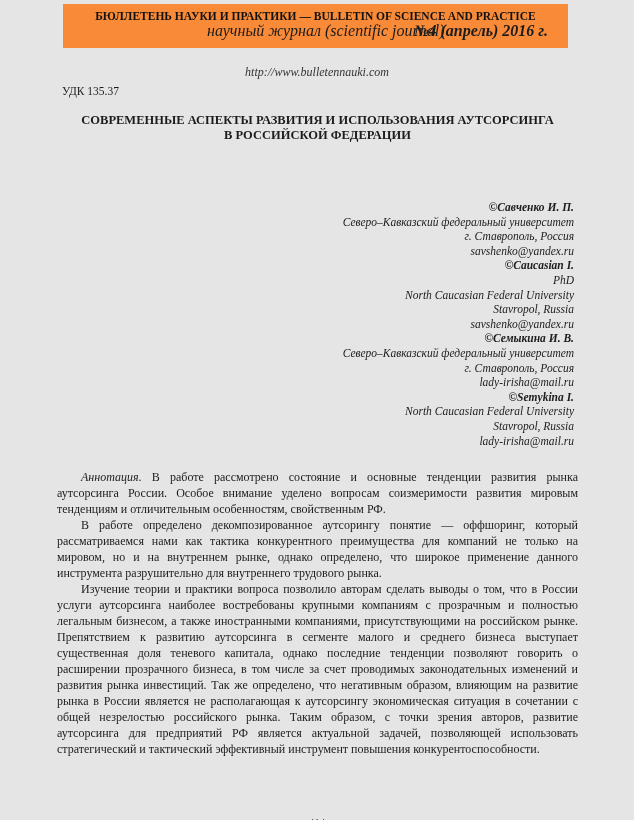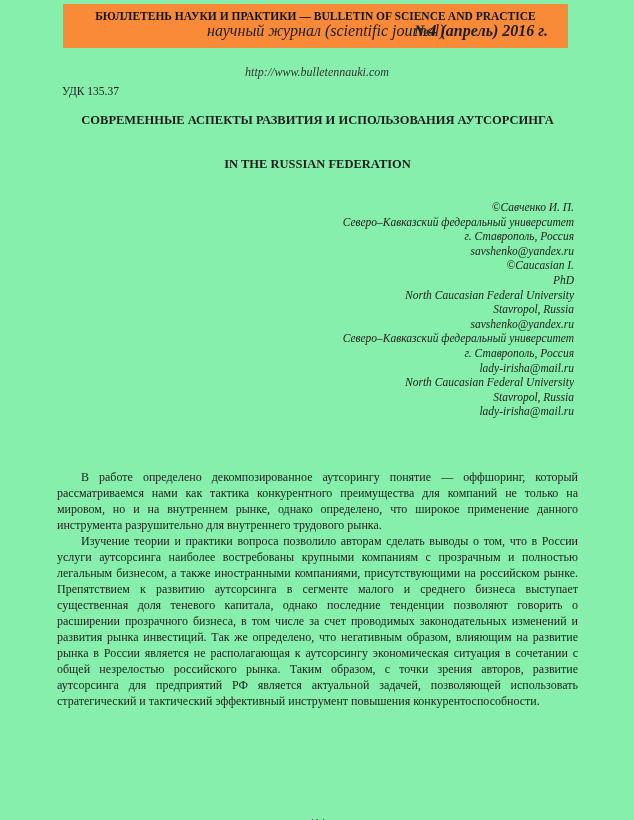--- a/index.html
+++ b/index.html
@@ -6,7 +6,7 @@
   .page{
     position:relative;
     width:634px;height:820px;
-    background:#86efac;
+    background:#e5e5e5;
     font-family:"Liberation Serif","DejaVu Serif",serif;
     color:#1c1c1c;
     overflow:hidden;

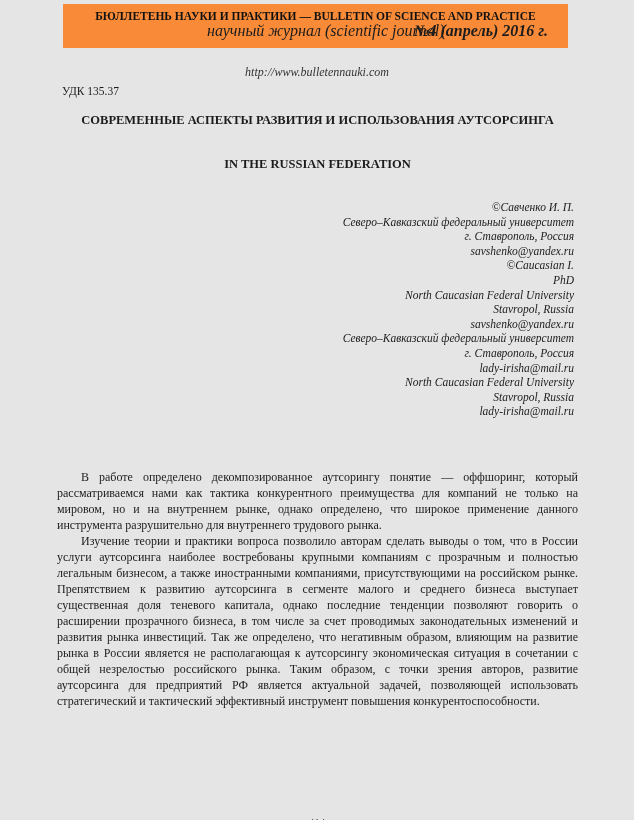--- a/index.html
+++ b/index.html
@@ -70,6 +70,7 @@
 
   <div class="title-ru">
     <div>СОВРЕМЕННЫЕ АСПЕКТЫ РАЗВИТИЯ И ИСПОЛЬЗОВАНИЯ АУТСОРСИНГА</div>
+    <div>В РОССИЙСКОЙ ФЕДЕРАЦИИ</div>
   </div>
 
   <div class="title-en">

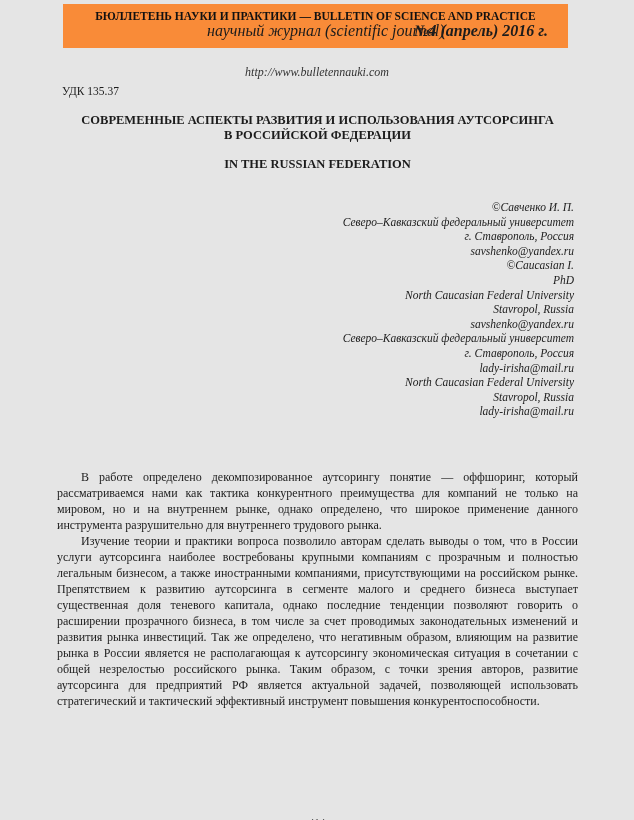--- a/index.html
+++ b/index.html
@@ -74,7 +74,6 @@
   </div>
 
   <div class="title-en">
-    <div>IN THE RUSSIAN FEDERATION</div>
   </div>
 
   <div class="authors">

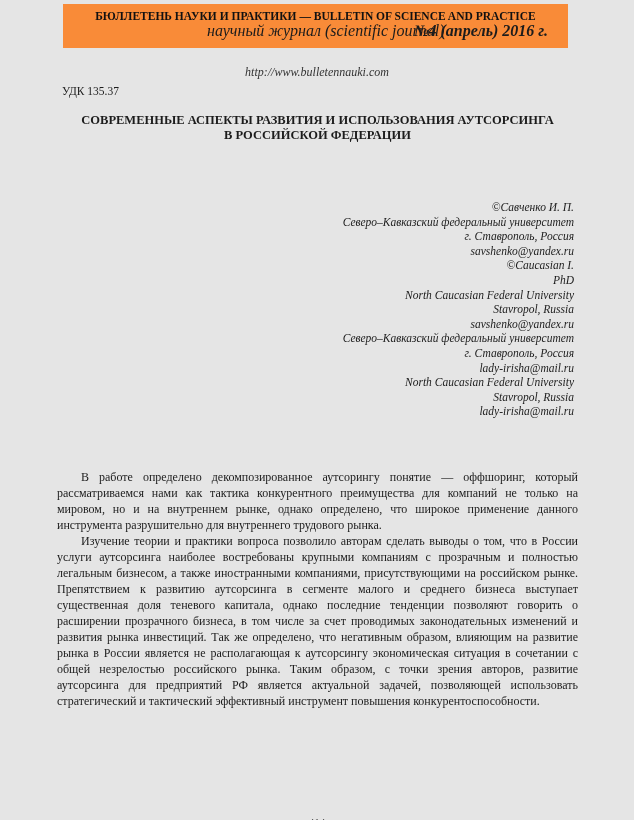--- a/index.html
+++ b/index.html
@@ -39,7 +39,7 @@
     position:absolute;top:200px;right:60px;left:57px;
     text-align:right;font-style:italic;font-size:11.5px;line-height:14.6px;
   }
-  .authors .b{font-weight:normal;}
+  .authors .b{font-weight:bold;}
   .abstract{
     position:absolute;top:469px;left:57px;width:521px;
     font-size:12px;line-height:16px;text-align:justify;

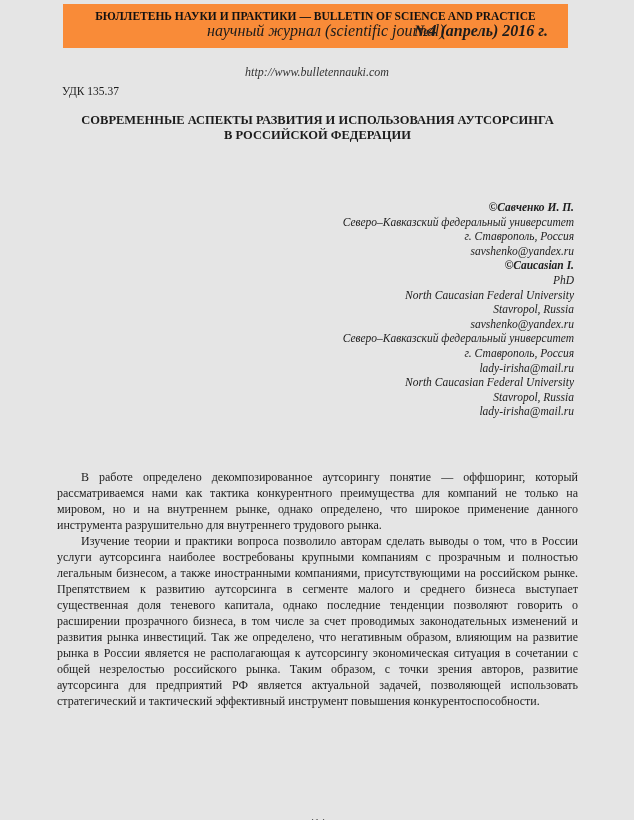--- a/index.html
+++ b/index.html
@@ -86,6 +86,7 @@
     <div>North Caucasian Federal University</div>
     <div>Stavropol, Russia</div>
     <div>savshenko@yandex.ru</div>
+    <div class="b">©Семыкина И. В.</div>
     <div>Северо–Кавказский федеральный университет</div>
     <div>г. Ставрополь, Россия</div>
     <div>lady-irisha@mail.ru</div>

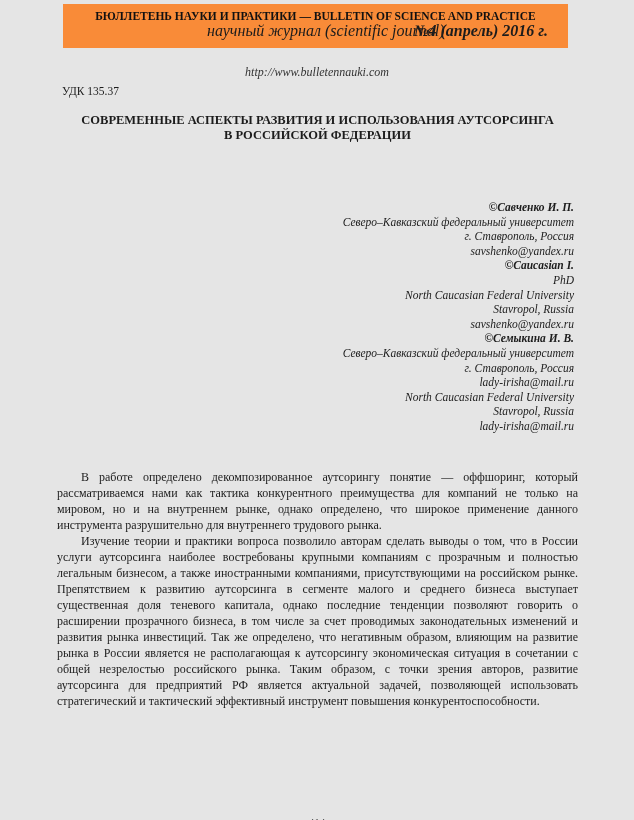--- a/index.html
+++ b/index.html
@@ -90,6 +90,7 @@
     <div>Северо–Кавказский федеральный университет</div>
     <div>г. Ставрополь, Россия</div>
     <div>lady-irisha@mail.ru</div>
+    <div class="b">©Semykina I.</div>
     <div>North Caucasian Federal University</div>
     <div>Stavropol, Russia</div>
     <div>lady-irisha@mail.ru</div>

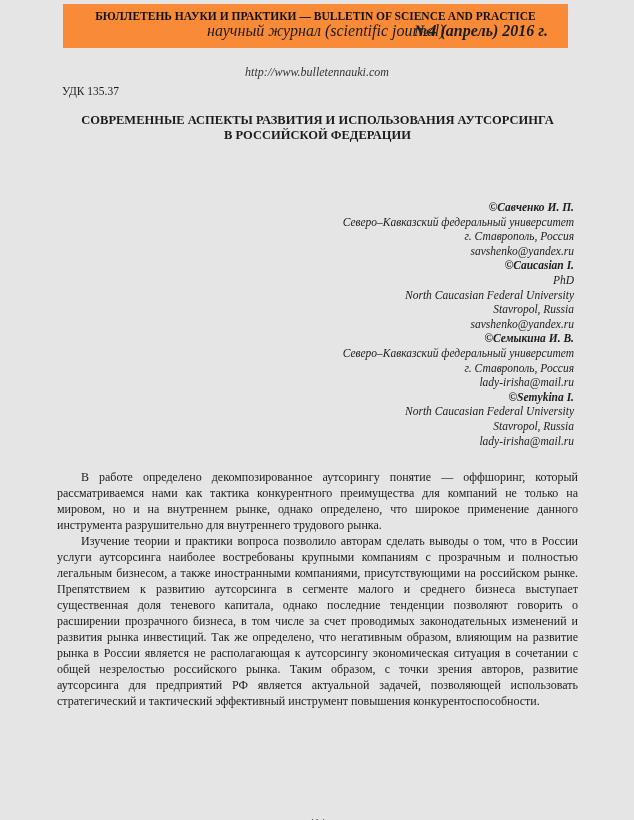--- a/index.html
+++ b/index.html
@@ -97,6 +97,7 @@
   </div>
 
   <div class="abstract">
+    <p><span class="ital">Аннотация.</span> <span>В работе рассмотрено состояние и основные тенденции развития рынка аутсорсинга России. Особое внимание уделено вопросам соизмеримости развития мировым тенденциям и отличительным особенностям, свойственным РФ.</span></p>
     <p>В работе определено декомпозированное аутсорингу понятие — оффшоринг, который рассматриваемся нами как тактика конкурентного преимущества для компаний не только на мировом, но и на внутреннем рынке, однако определено, что широкое применение данного инструмента разрушительно для внутреннего трудового рынка.</p>
     <p>Изучение теории и практики вопроса позволило авторам сделать выводы о том, что в России услуги аутсорсинга наиболее востребованы крупными компаниям с прозрачным и полностью легальным бизнесом, а также иностранными компаниями, присутствующими на российском рынке. Препятствием к развитию аутсорсинга в сегменте малого и среднего бизнеса выступает существенная доля теневого капитала, однако последние тенденции позволяют говорить о расширении прозрачного бизнеса, в том числе за счет проводимых законодательных изменений и развития рынка инвестиций. Так же определено, что негативным образом, влияющим на развитие рынка в России является не располагающая к аутсорсингу экономическая ситуация в сочетании с общей незрелостью российского рынка. Таким образом, с точки зрения авторов, развитие аутсорсинга для предприятий РФ является актуальной задачей, позволяющей использовать стратегический и тактический эффективный инструмент повышения конкурентоспособности.</p>
   </div>

